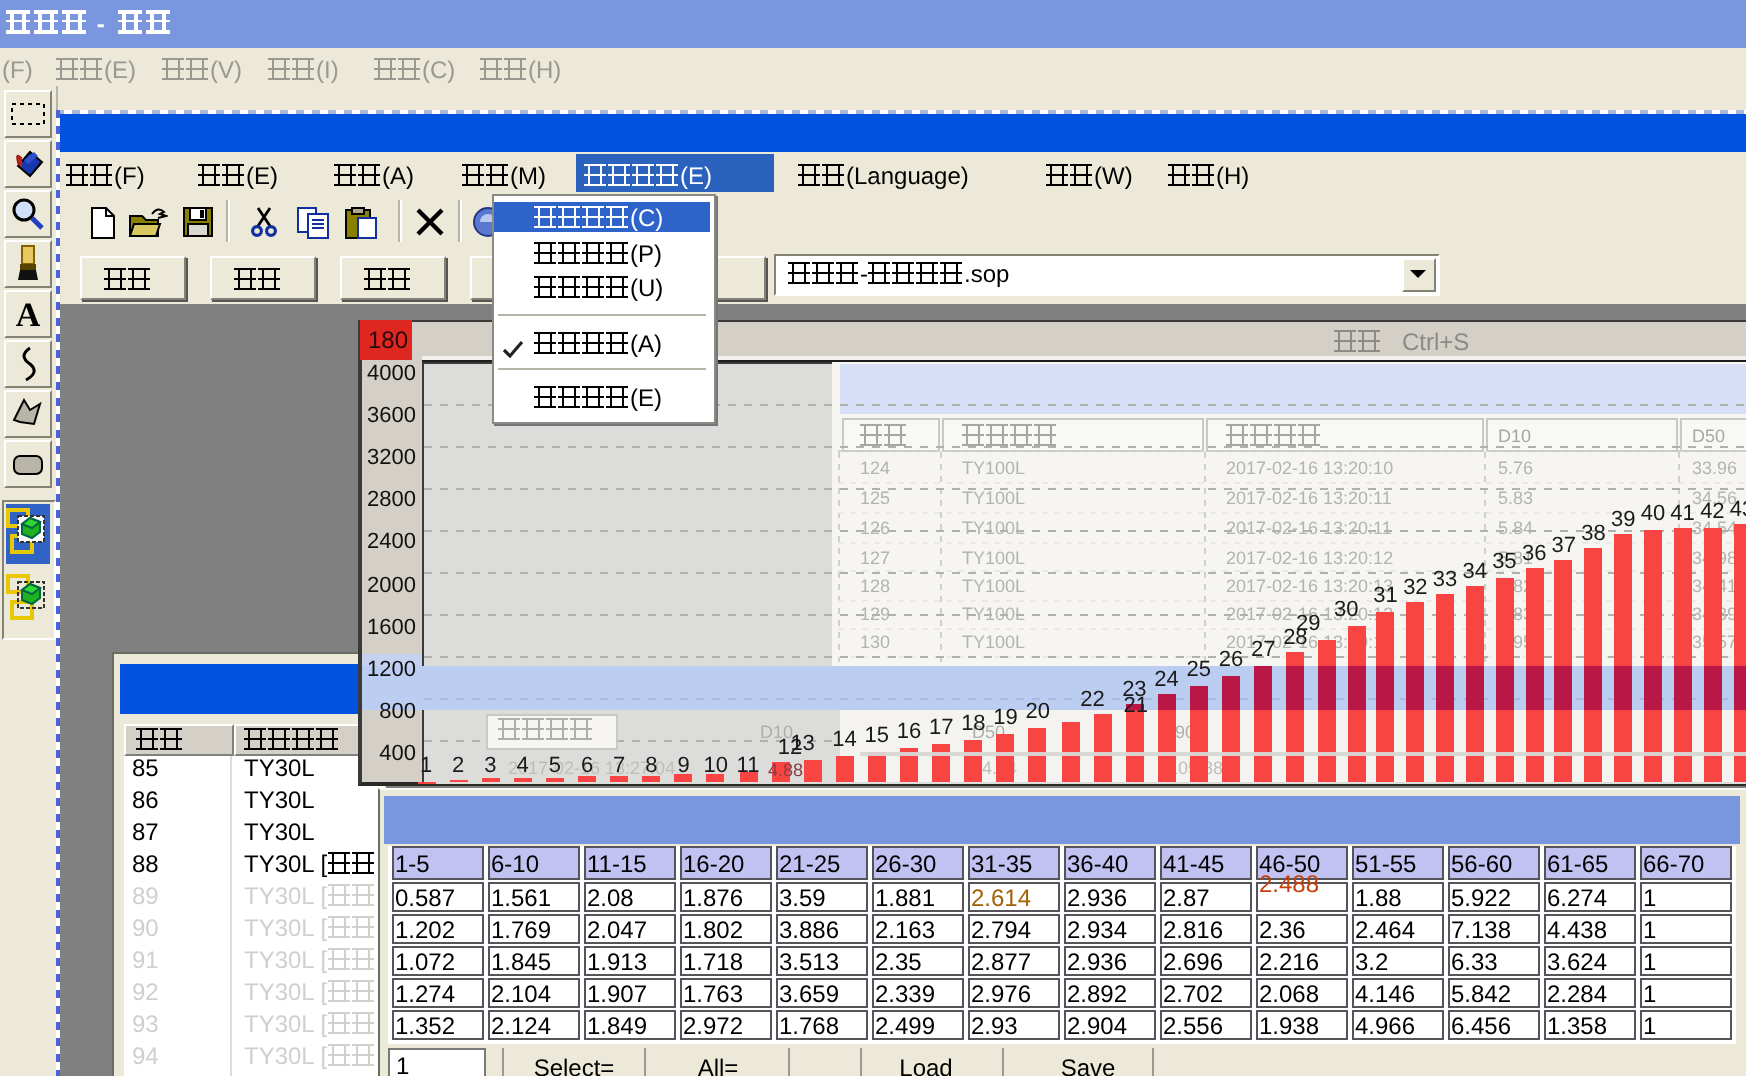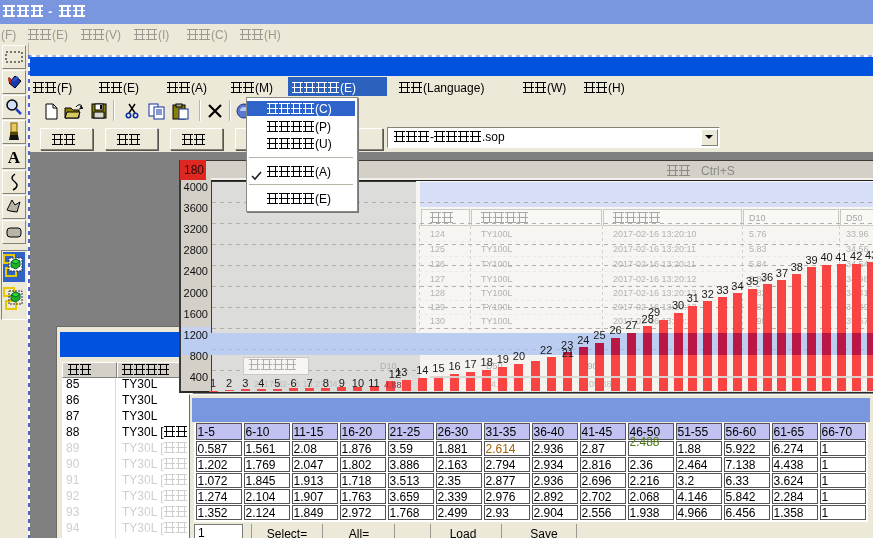--- a/index.html
+++ b/index.html
@@ -380,7 +380,7 @@
 <div class="t11" style="left:620.6px;top:319.0px;width:22px;text-align:center;color:#1a1a1a">27</div>
 <div class="t11" style="left:636.7px;top:312.5px;width:22px;text-align:center;color:#1a1a1a">28</div>
 <div class="t11" style="left:648px;top:306.0px;width:22px;text-align:left;color:#1a1a1a">29</div>
-<div class="t11" style="left:667.0px;top:299.0px;width:22px;text-align:center;color:#1a1a1a">30</div>
+<div class="t11" style="left:667.0px;top:299.0px;width:22px;color:#1a1a1a">30</div>
 <div class="t11" style="left:681.8px;top:292.0px;width:22px;text-align:center;color:#1a1a1a">31</div>
 <div class="t11" style="left:696.7px;top:287.5px;width:22px;text-align:center;color:#1a1a1a">32</div>
 <div class="t11" style="left:711.5px;top:283.5px;width:22px;text-align:center;color:#1a1a1a">33</div>

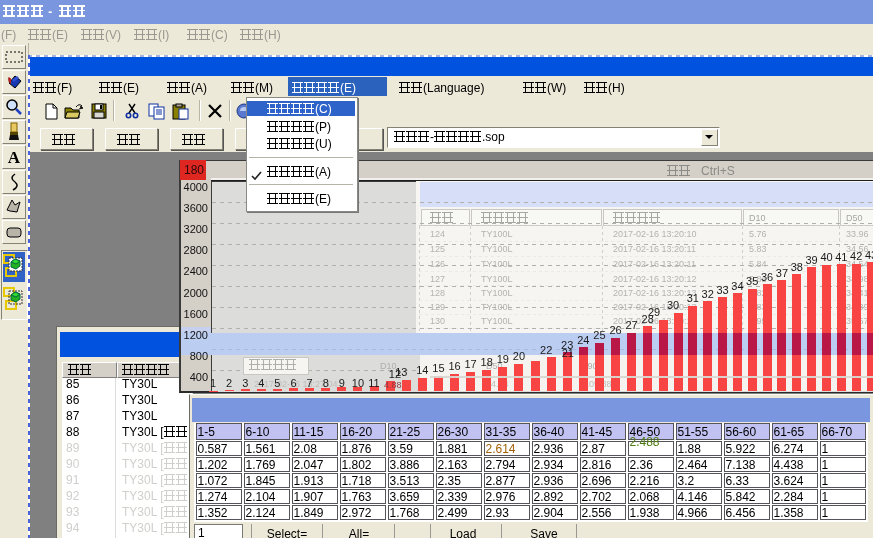--- a/index.html
+++ b/index.html
@@ -445,7 +445,7 @@
 <div class="a" style="left:579.5px;top:441px;width:44px;height:13px;background:#fff;border:1px solid #54545a"></div>
 <div class="t" style="left:581.5px;top:442px;color:#000">2.87</div>
 <div class="a" style="left:627.5px;top:441px;width:44px;height:13px;background:#fff;border:1px solid #54545a"></div>
-<div class="t" style="left:629.5px;top:435px;color:#4d7c0f">2.488</div>
+<div class="t" style="left:629.5px;top:435px;color:#c2410c">2.488</div>
 <div class="a" style="left:675.5px;top:441px;width:44px;height:13px;background:#fff;border:1px solid #54545a"></div>
 <div class="t" style="left:677.5px;top:442px;color:#000">1.88</div>
 <div class="a" style="left:723.5px;top:441px;width:44px;height:13px;background:#fff;border:1px solid #54545a"></div>

